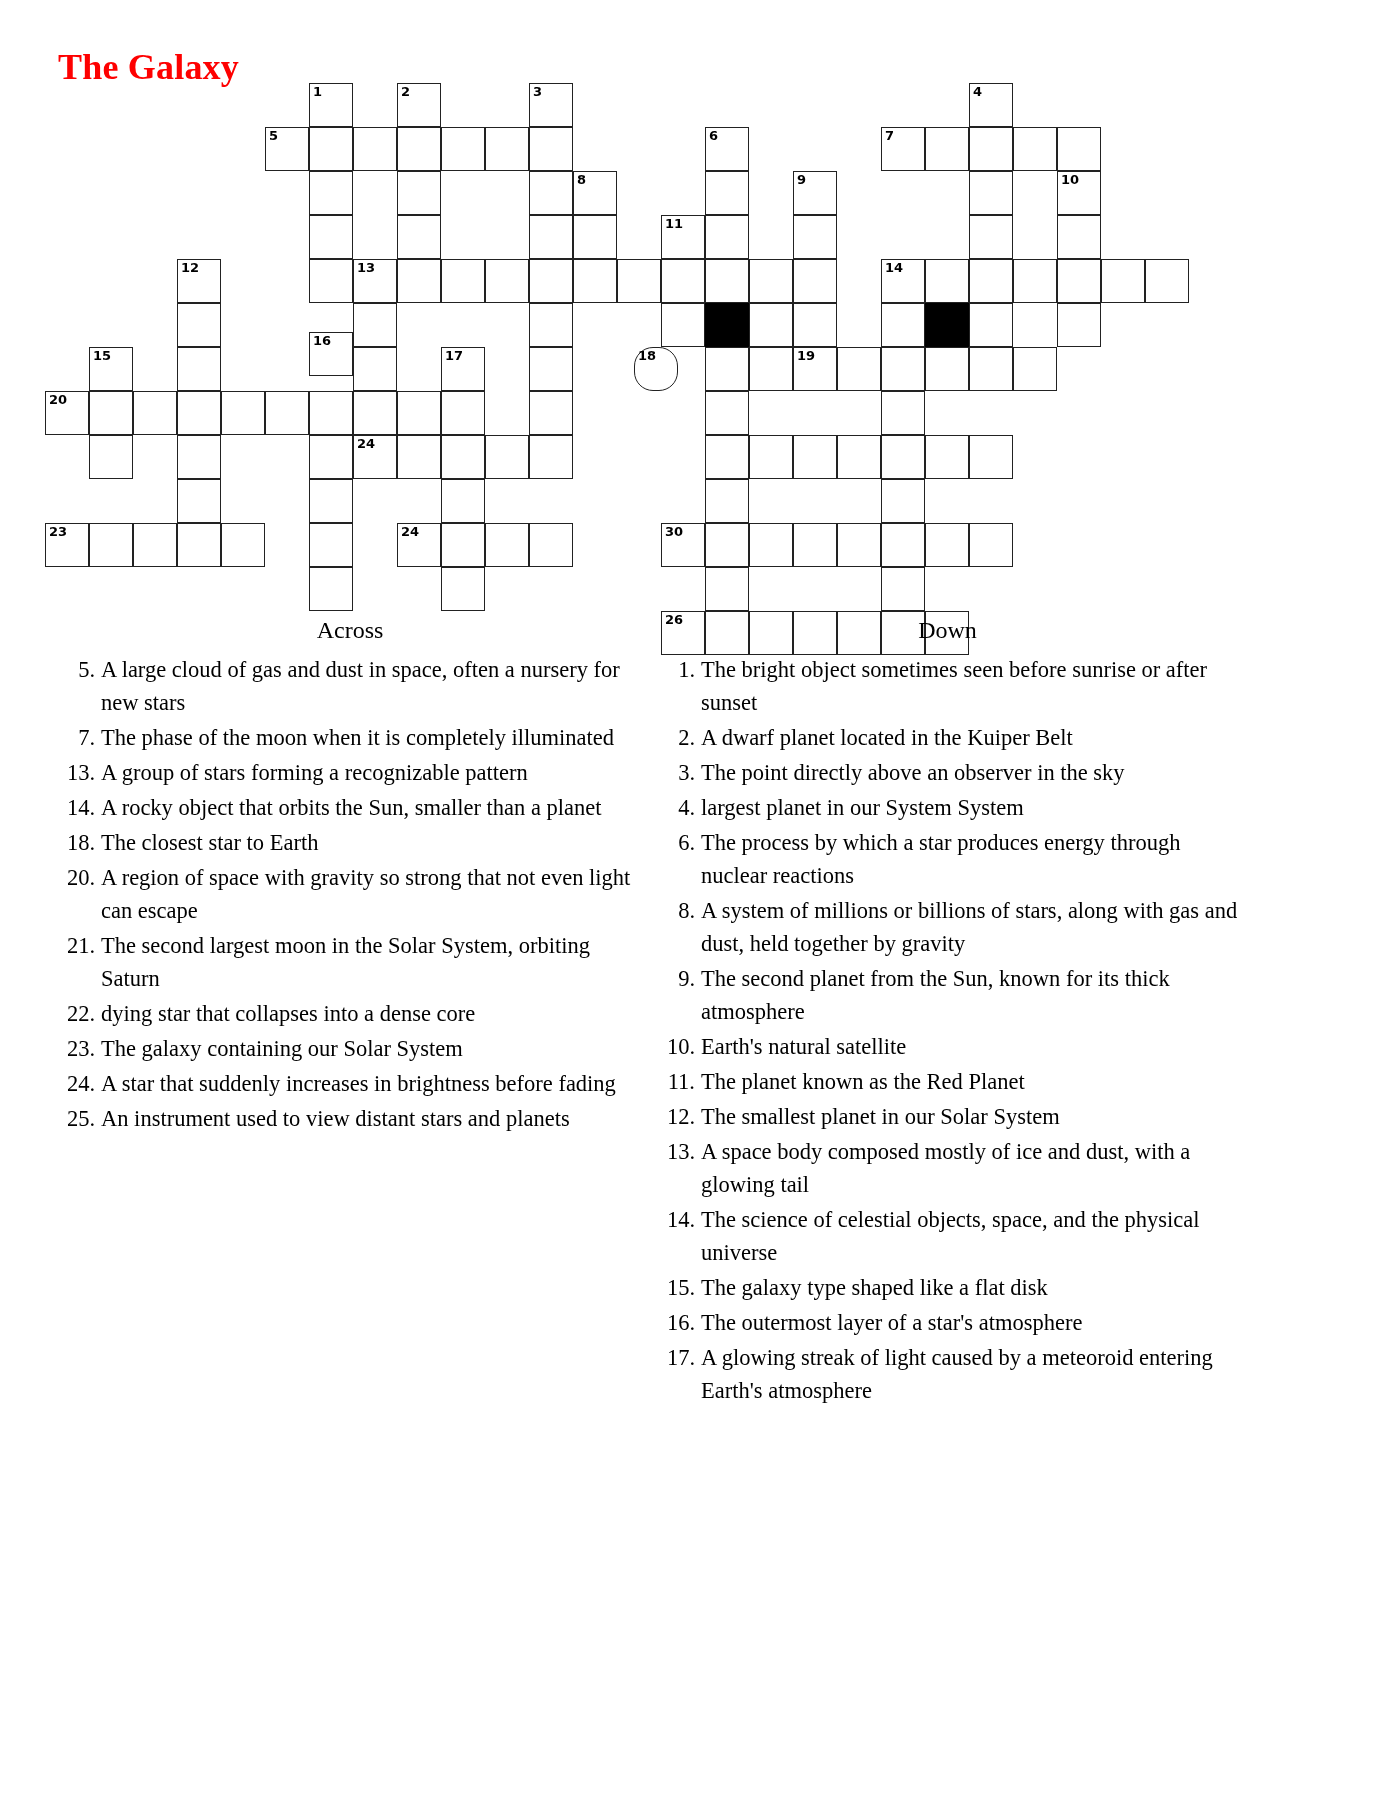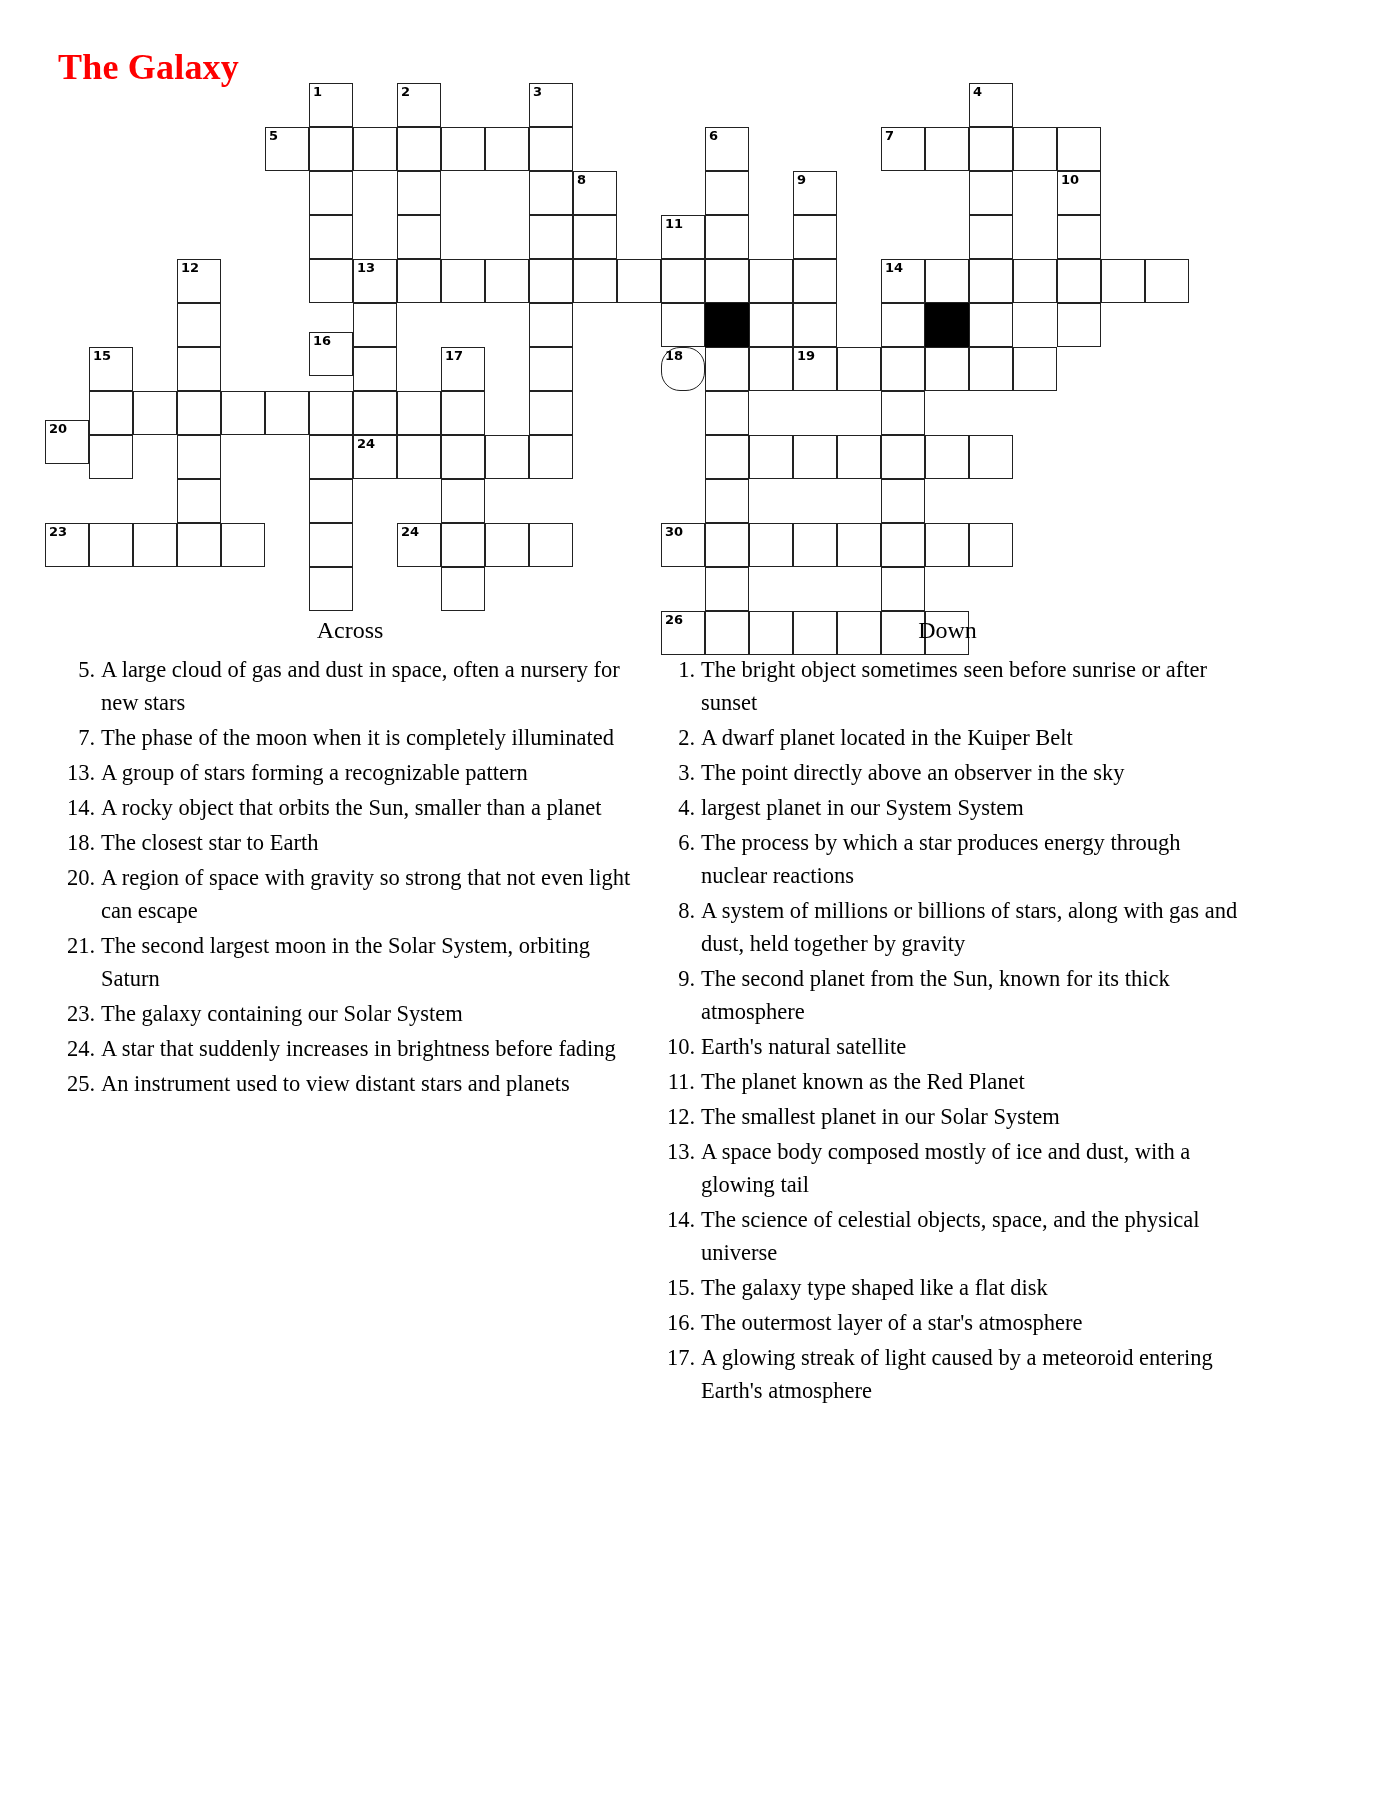--- a/index.html
+++ b/index.html
@@ -216,7 +216,7 @@
       <span class="num">17</span>
     </div>
     <div class="cell" style="left: 529px; top: 347px;"></div>
-    <div class="cell" style="left: 661px; top: 347px; border-radius: 19px;">
+    <div class="cell" style="left: 634px; top: 347px; border-radius: 19px;">
       <span class="num">18</span>
     </div>
     <div class="cell" style="left: 705px; top: 347px;"></div>

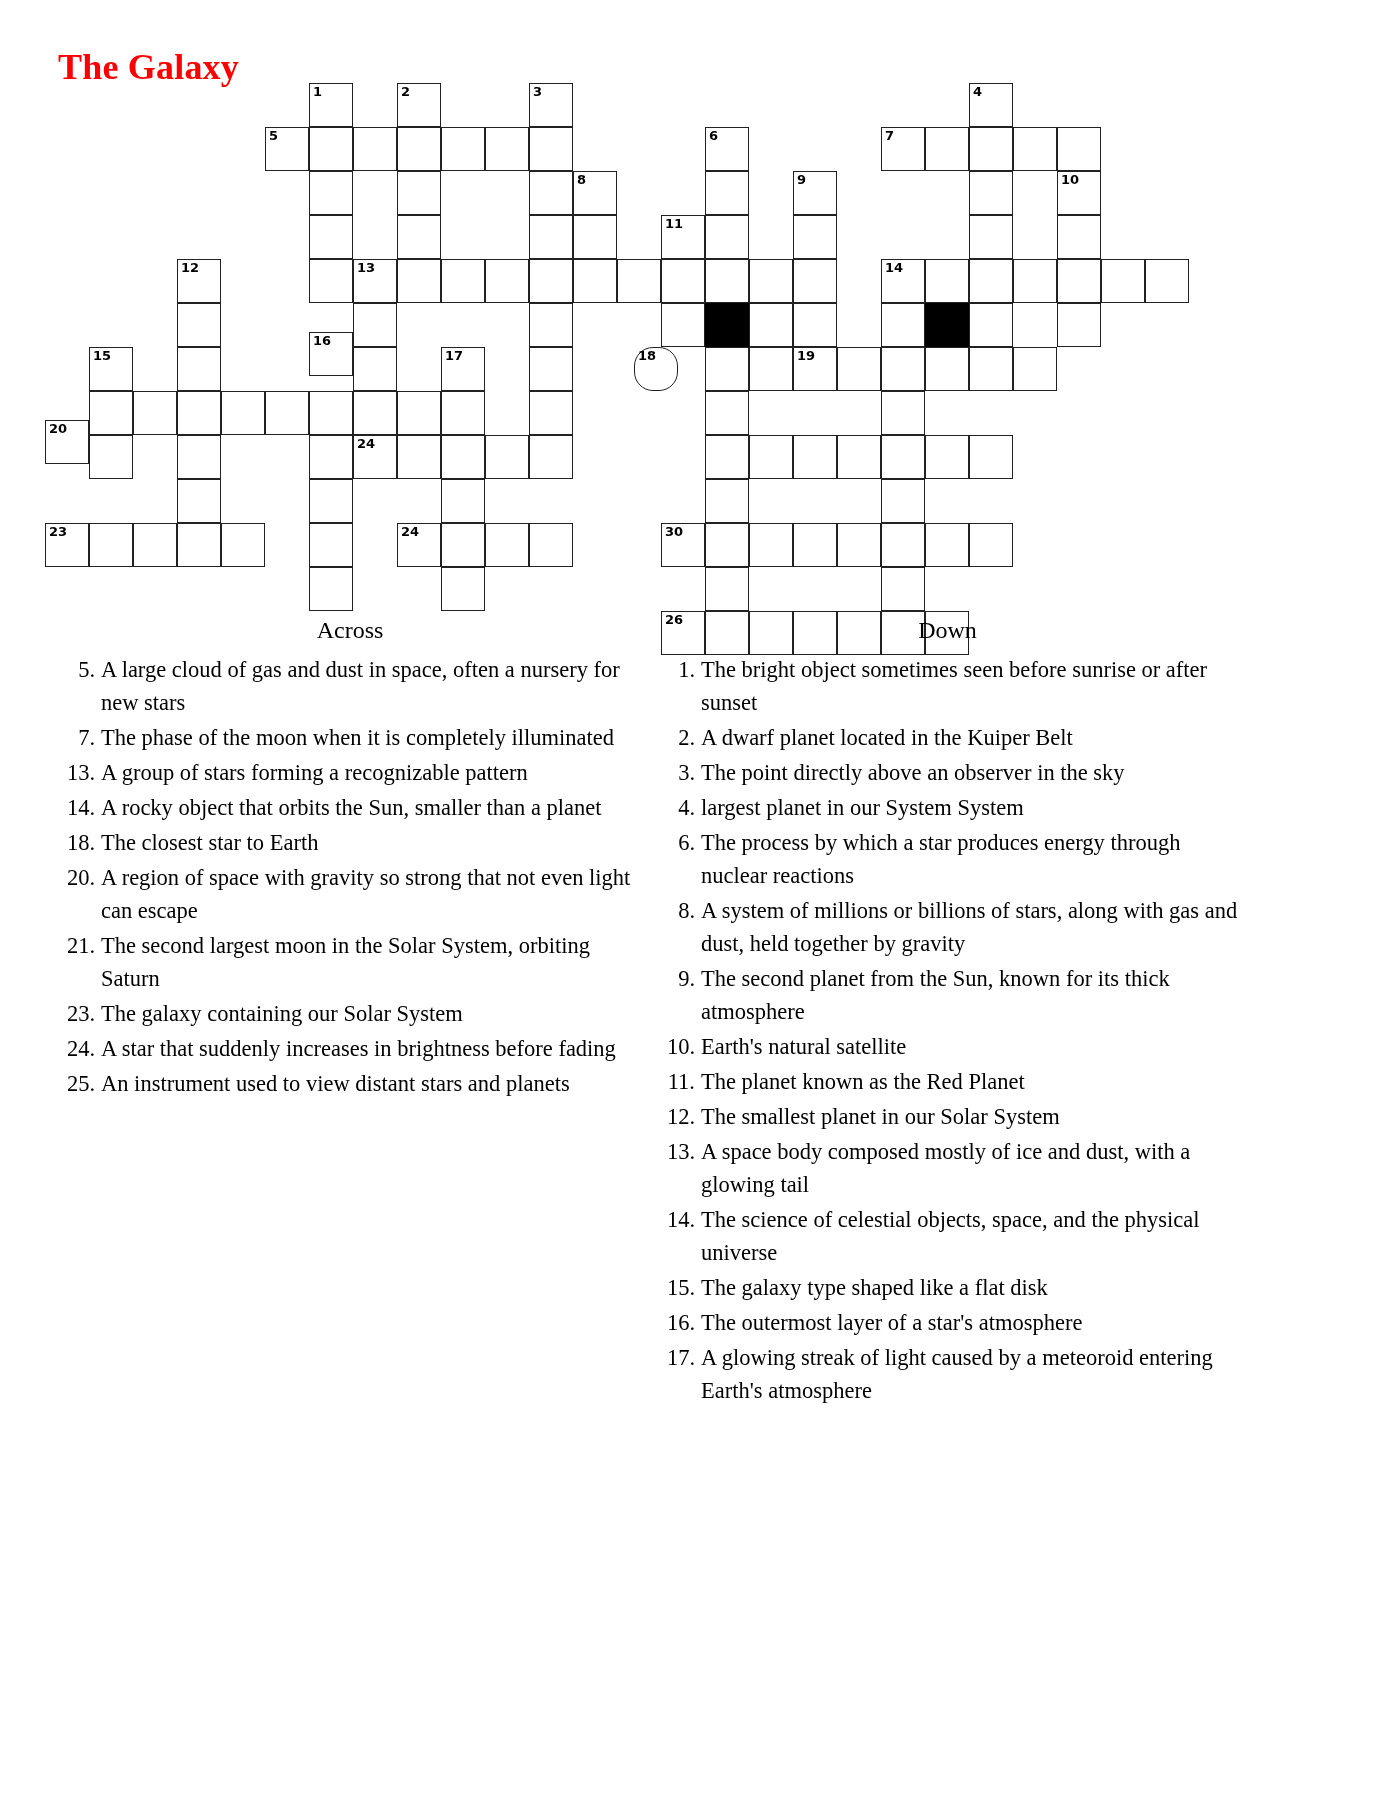--- a/index.html
+++ b/index.html
@@ -229,7 +229,7 @@
     <div class="cell" style="left: 925px; top: 347px;"></div>
     <div class="cell" style="left: 969px; top: 347px;"></div>
     <div class="cell" style="left: 1013px; top: 347px;"></div>
-    <div class="cell" style="left: 45px; top: 391px; margin-top: 29px;">
+    <div class="cell" style="left: 45px; top: 391px;">
       <span class="num">20</span>
     </div>
     <div class="cell" style="left: 89px; top: 391px;"></div>

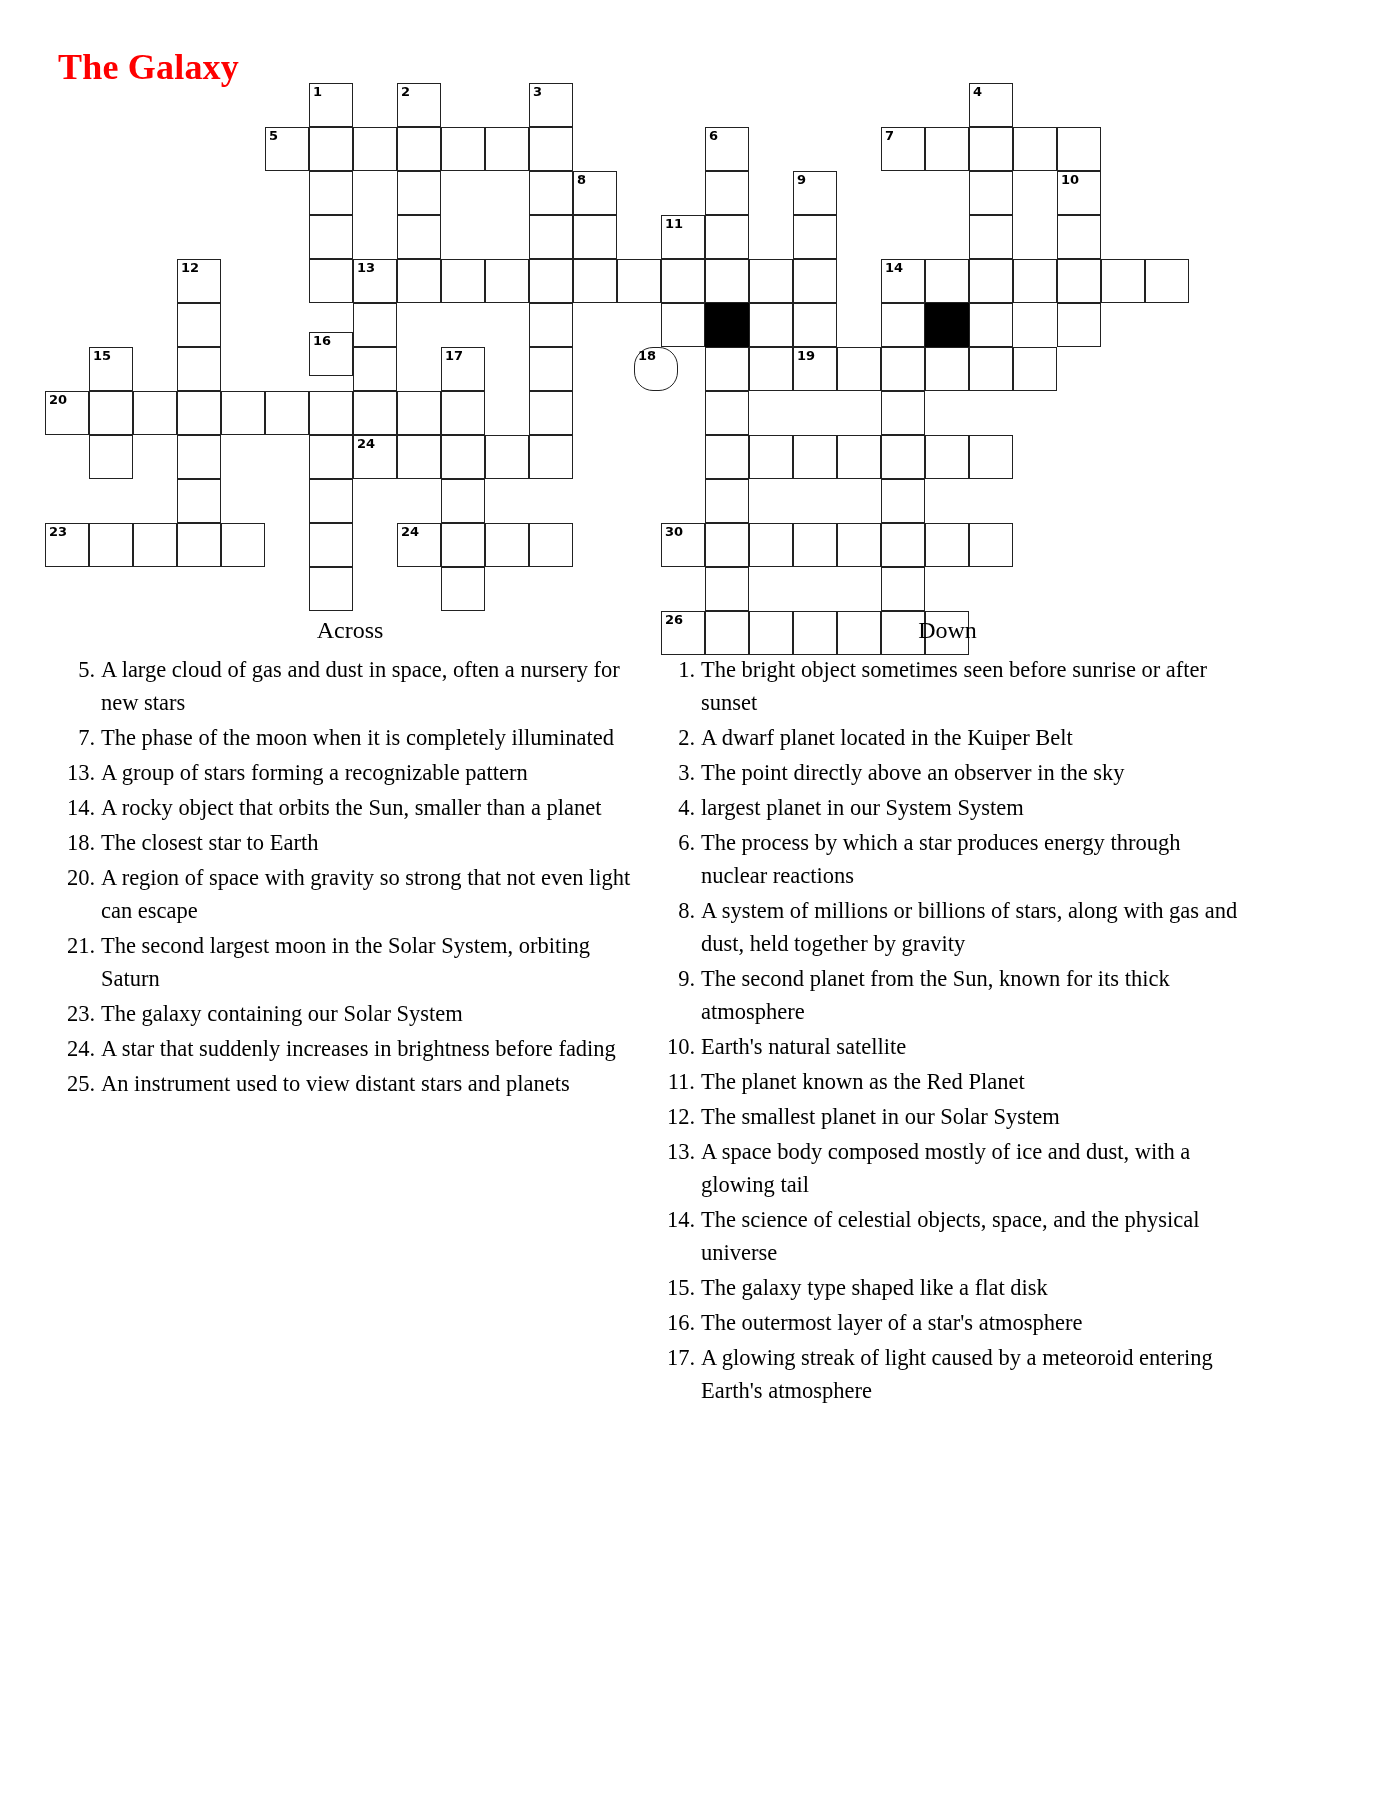--- a/index.html
+++ b/index.html
@@ -342,6 +342,10 @@
           <span class="clue-text">The second largest moon in the Solar System, orbiting Saturn</span>
         </li>
         <li class="clue-item">
+          <span class="clue-num">22.</span>
+          <span class="clue-text">dying star that collapses into a dense core</span>
+        </li>
+        <li class="clue-item">
           <span class="clue-num">23.</span>
           <span class="clue-text">The galaxy containing our Solar System</span>
         </li>

